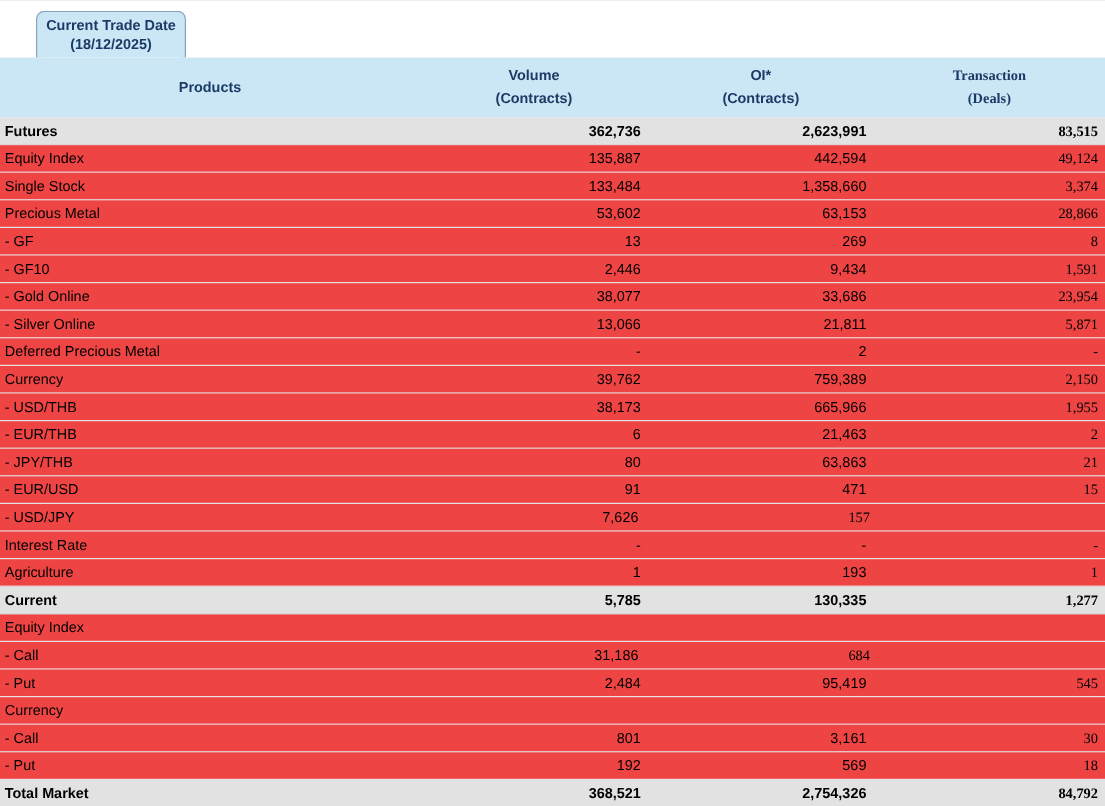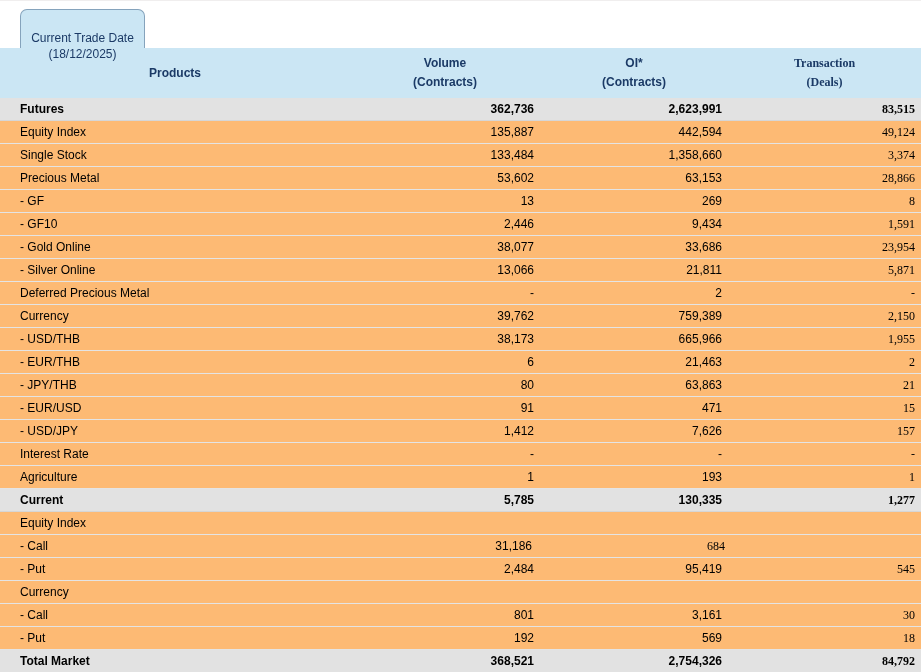--- a/index.html
+++ b/index.html
@@ -15,7 +15,7 @@
     background: #ffffff;
   }
   .tab {
-    margin-left: 20px;
+    margin-left: 30px;
     width: 125px;
     height: 39px;
     background: #cbe6f4;
@@ -25,8 +25,8 @@
     text-align: center;
     color: #1b3a66;
     font-size: 12px;
-    font-weight: normal;
-    padding-top: 20px;
+    font-weight: bold;
+    padding-top: 3px;
     line-height: 16px;
     position: relative;
     z-index: 2;

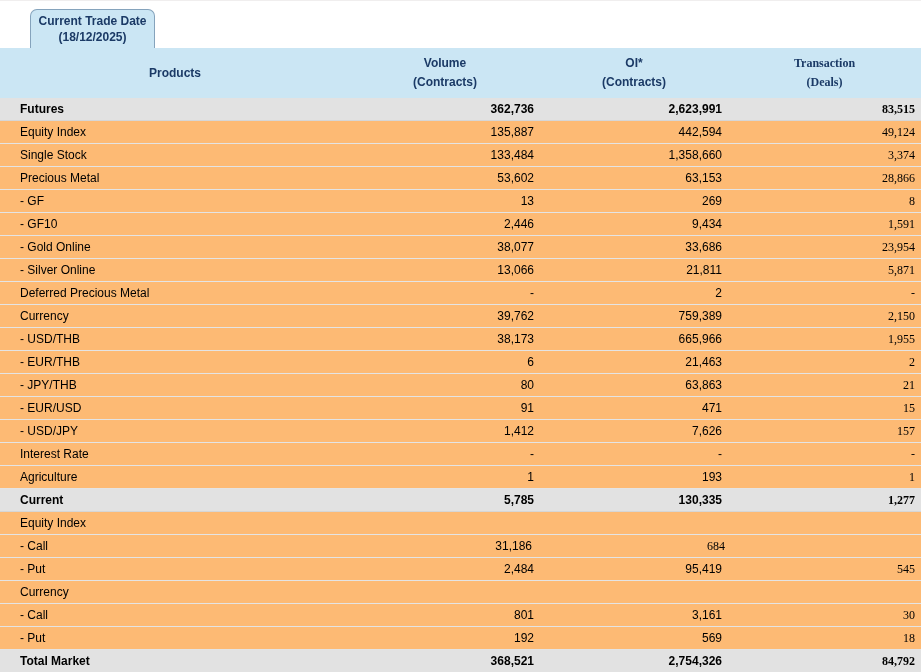--- a/index.html
+++ b/index.html
@@ -64,7 +64,7 @@
     border-bottom: 1px solid #d6d6d6;
   }
   .cell { overflow: hidden; white-space: nowrap; }
-  .cell.c-product { text-align: left; padding-left: 20px; }
+  .cell.c-product { text-align: left; padding-left: 4px; }
   .cell.c-volume, .cell.c-oi, .cell.c-trans { text-align: right; padding-right: 6px; }
 </style>
 </head>

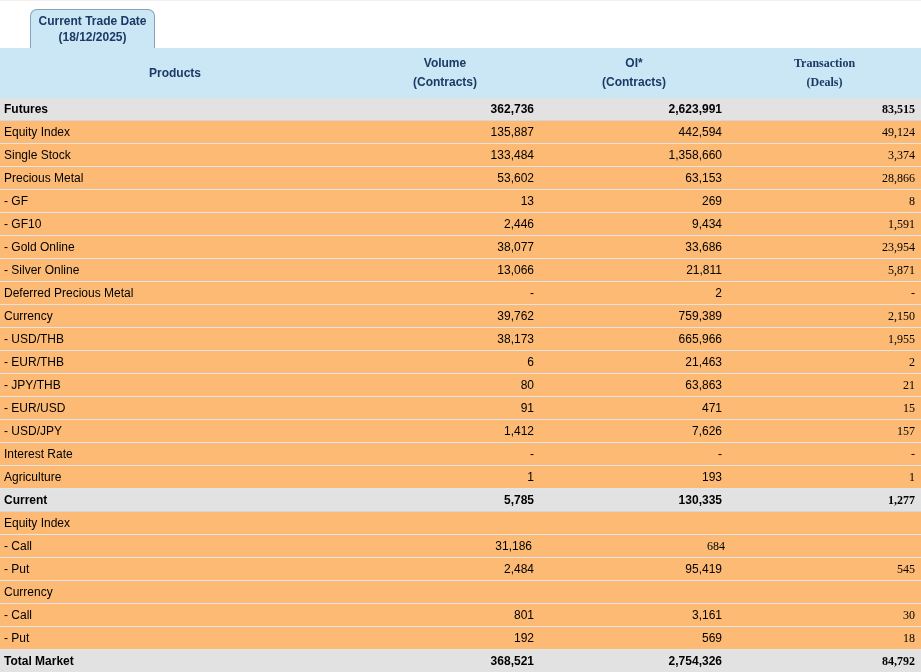--- a/index.html
+++ b/index.html
@@ -56,7 +56,7 @@
     font-size: 12px;
     color: #000000;
     border-bottom: 1px solid #e4e4e4;
-    background: #fdba74;
+    background: #ef4444;
   }
   .tbody .row.section {
     background: #e2e2e2;

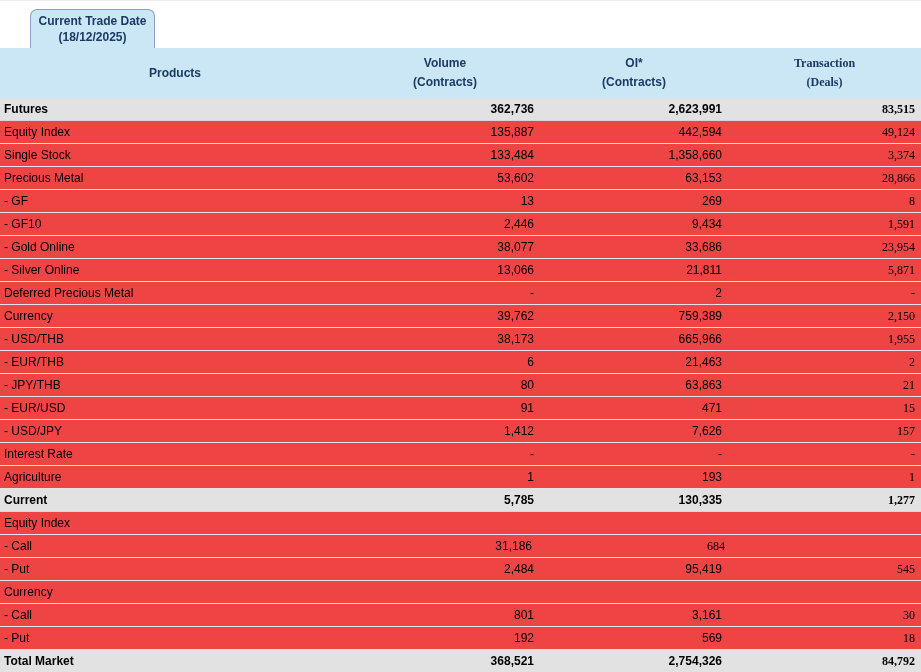--- a/index.html
+++ b/index.html
@@ -197,7 +197,6 @@
 
   <div class="row">
     <div class="cell c-product">- USD/JPY</div>
-    <div class="cell c-volume">1,412</div>
     <div class="cell c-oi">7,626</div>
     <div class="cell c-trans">157</div>
   </div>

